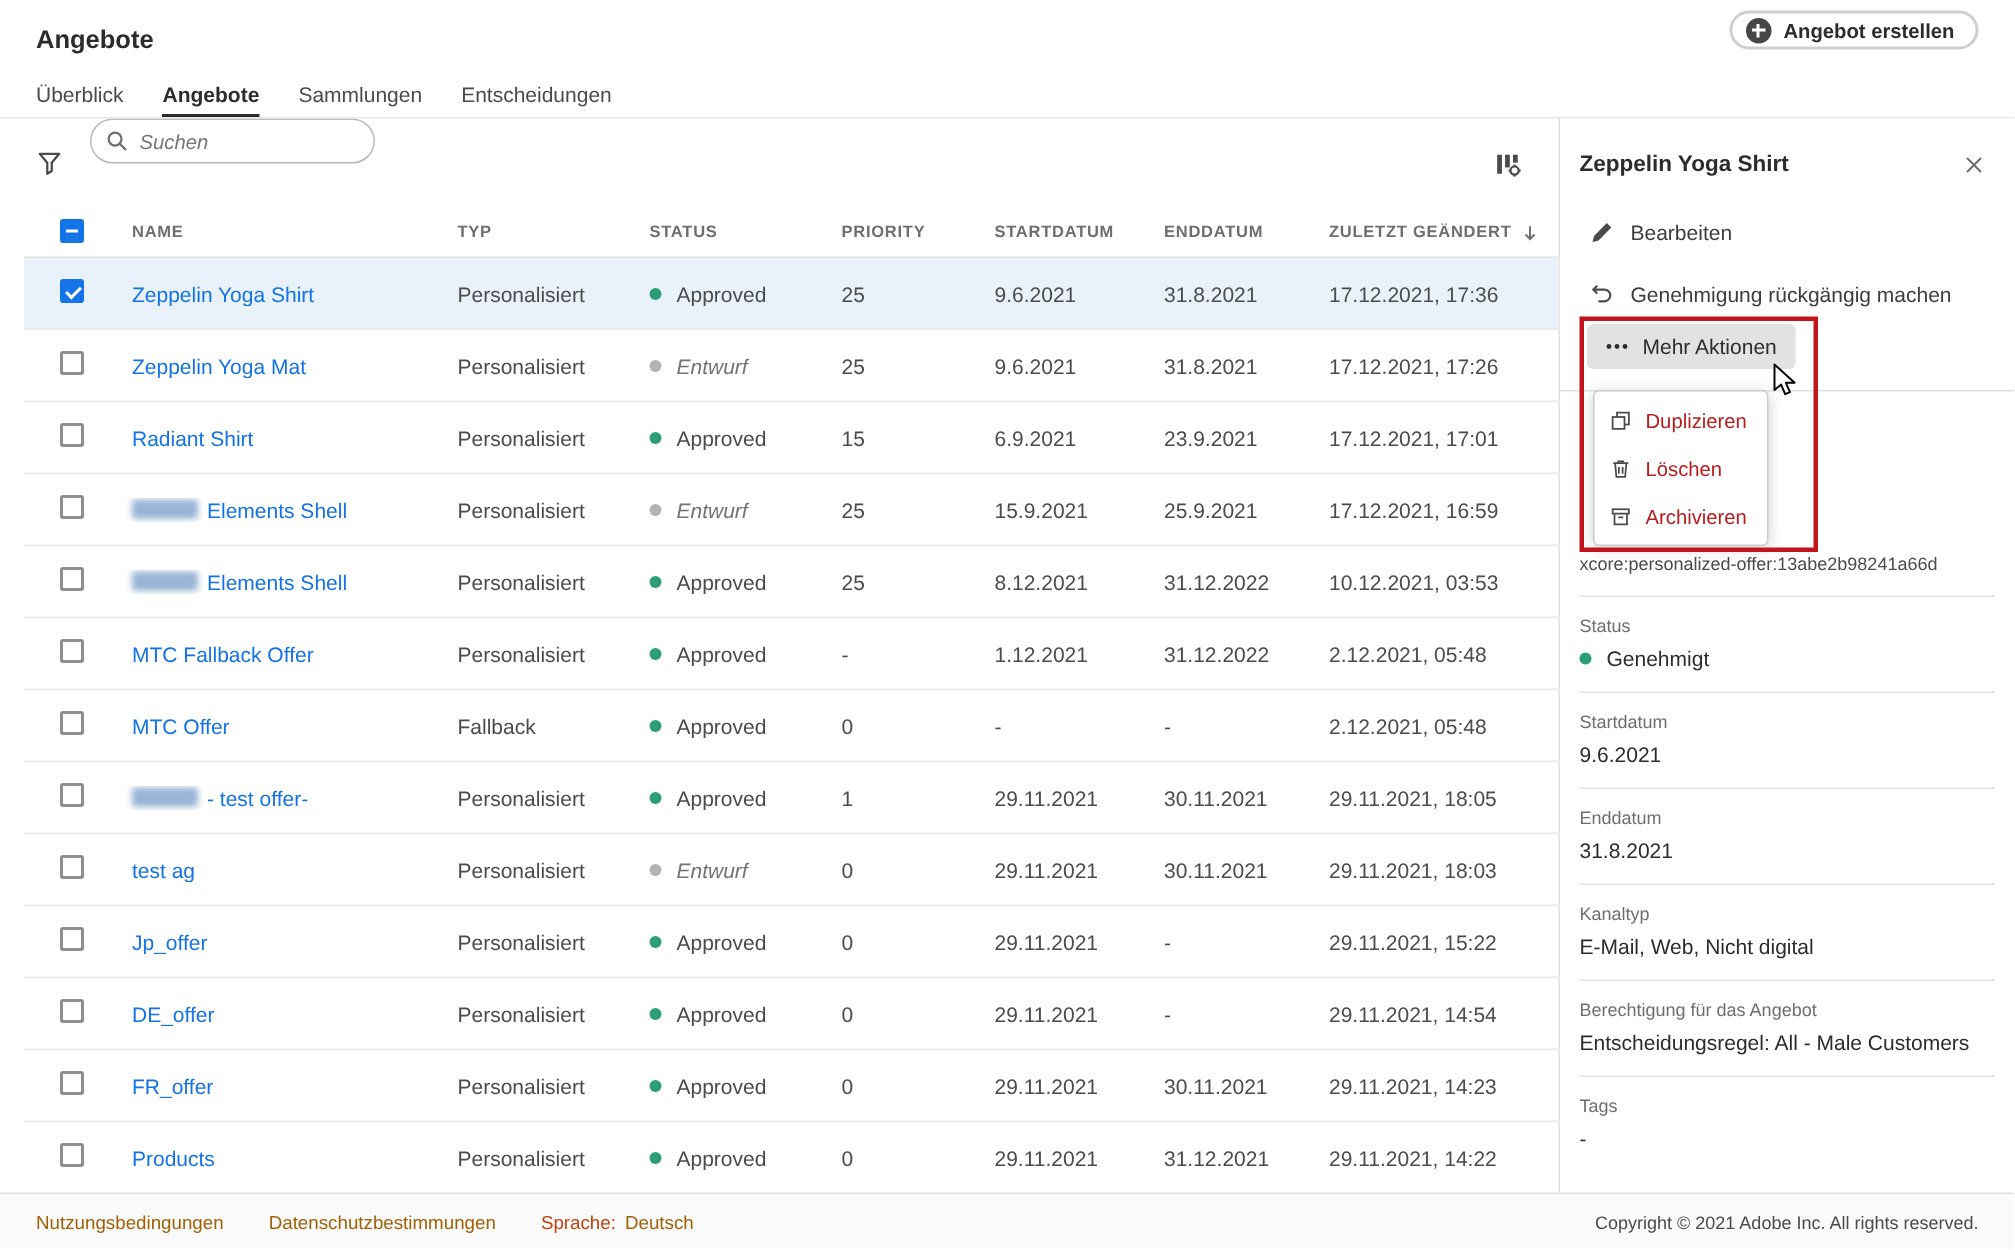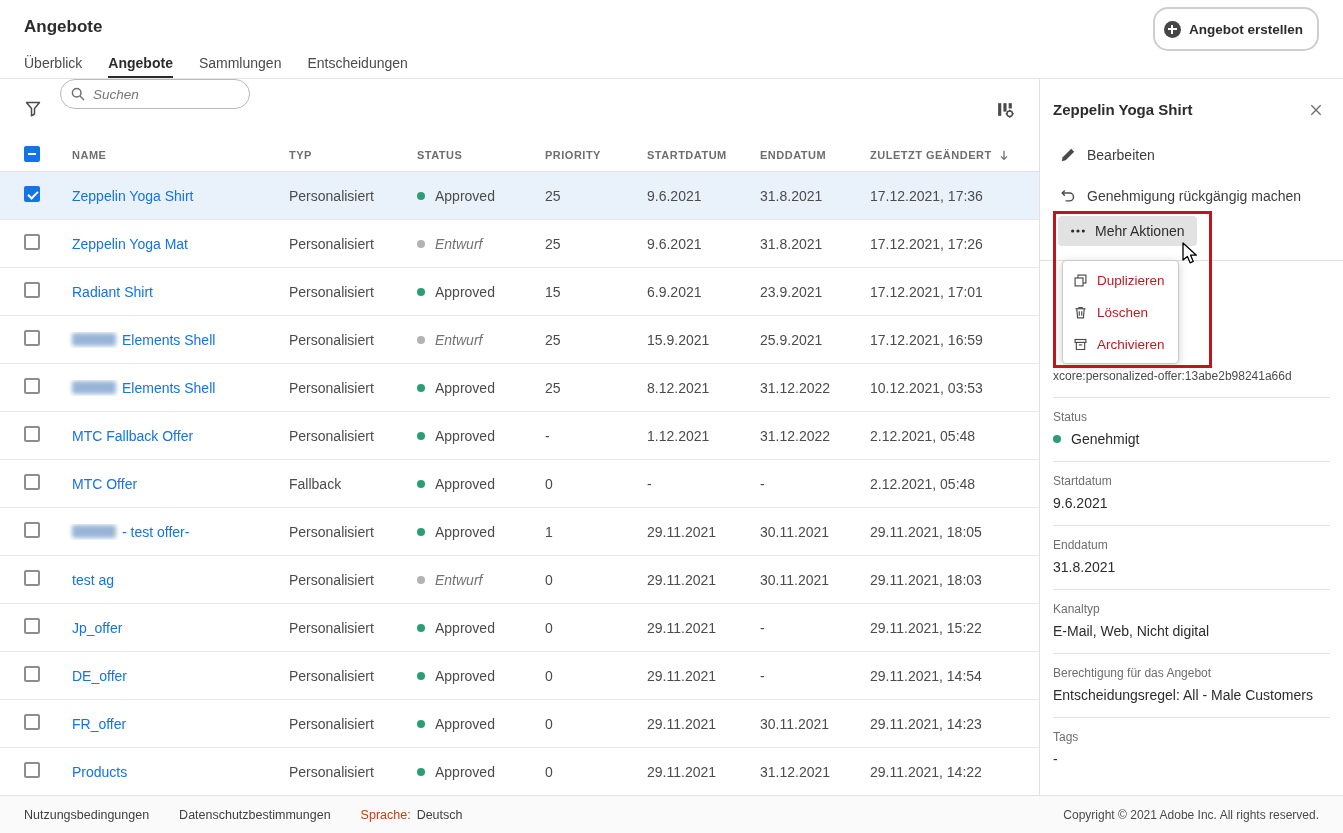--- a/index.html
+++ b/index.html
@@ -10,7 +10,7 @@
   
   .topbar { height:48px; display:flex; align-items:center; padding:0 24px; position:relative; }
   .page-title { font-size:17px; font-weight:700; color:#2c2c2c; margin-top:6px; }
-  .create-btn { position:absolute; right:24px; top:7px; height:44px; display:flex; align-items:center; gap:8px; padding:0 14px 0 9px; border:2px solid #cfcfcf; border-radius:15px; background:#fff; font-size:13.5px; font-weight:600; color:#2c2c2c; cursor:pointer; }
+  .create-btn { position:absolute; right:24px; top:7px; height:26px; display:flex; align-items:center; gap:8px; padding:0 14px 0 9px; border:2px solid #cfcfcf; border-radius:15px; background:#fff; font-size:13.5px; font-weight:600; color:#2c2c2c; cursor:pointer; }
   .plus-circle { width:17px; height:17px; border-radius:50%; background:#464646; position:relative; flex:none; }
   .plus-circle::before,.plus-circle::after { content:""; position:absolute; background:#fff; }
   .plus-circle::before { left:4px; top:7.5px; width:9px; height:2px; }

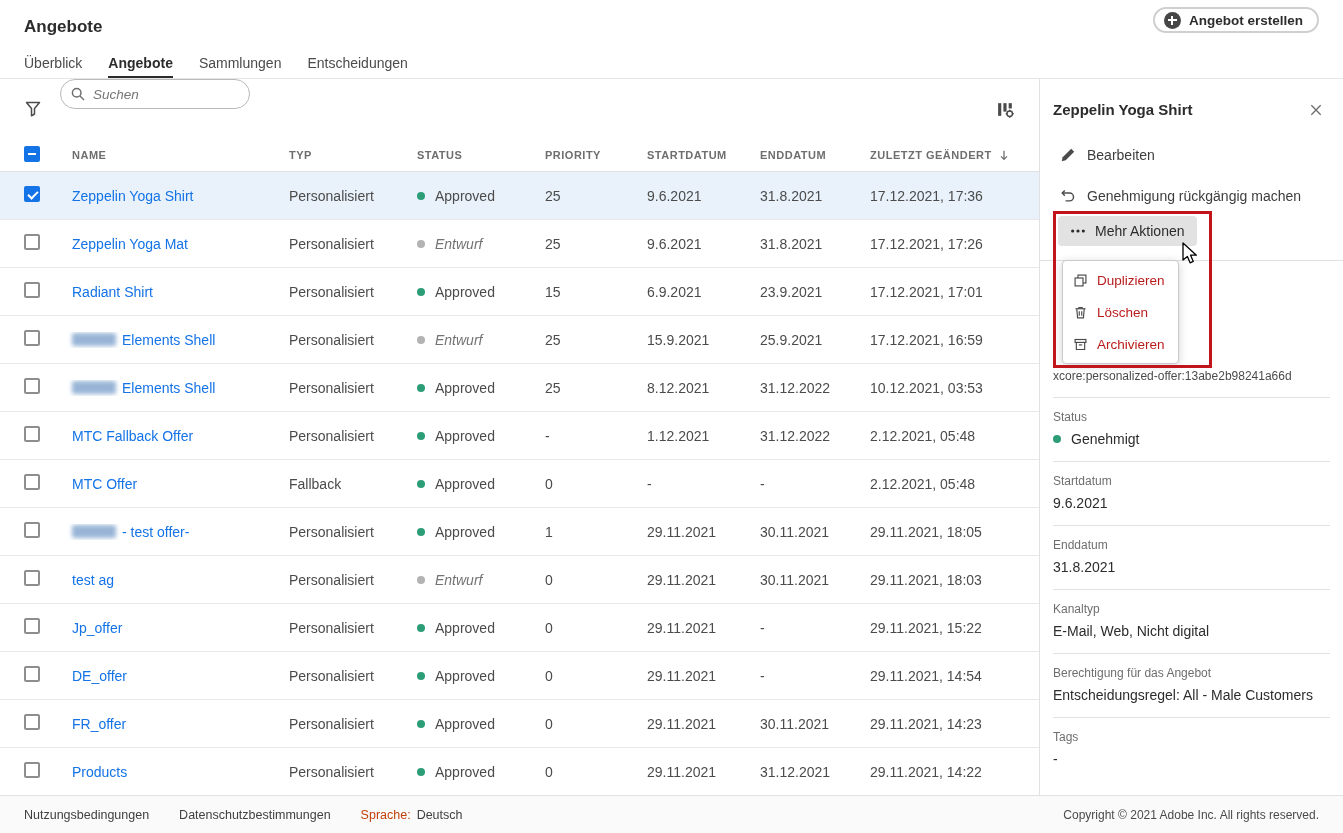--- a/index.html
+++ b/index.html
@@ -36,7 +36,7 @@
   .col-settings { margin-left:auto; }
 
   
-  .thead, .trow { display:grid; grid-template-columns:48px 217px 128px 128px 102px 113px 110px 1fr; align-items:center; }
+  .thead, .trow { display:grid; grid-template-columns:48px 217px 128px 128px 102px 113px 110px 1fr; align-items:center;margin-left:16px; }
   .thead { height:33px; flex:none; border-bottom:1px solid #e1e1e1; font-size:11px; font-weight:700; color:#6e6e6e; letter-spacing:.5px; }
   .thead > div, .trow > .cell { padding-left:24px; white-space:nowrap; overflow:hidden; }
   .th-sort { display:flex; align-items:center; gap:6px; }

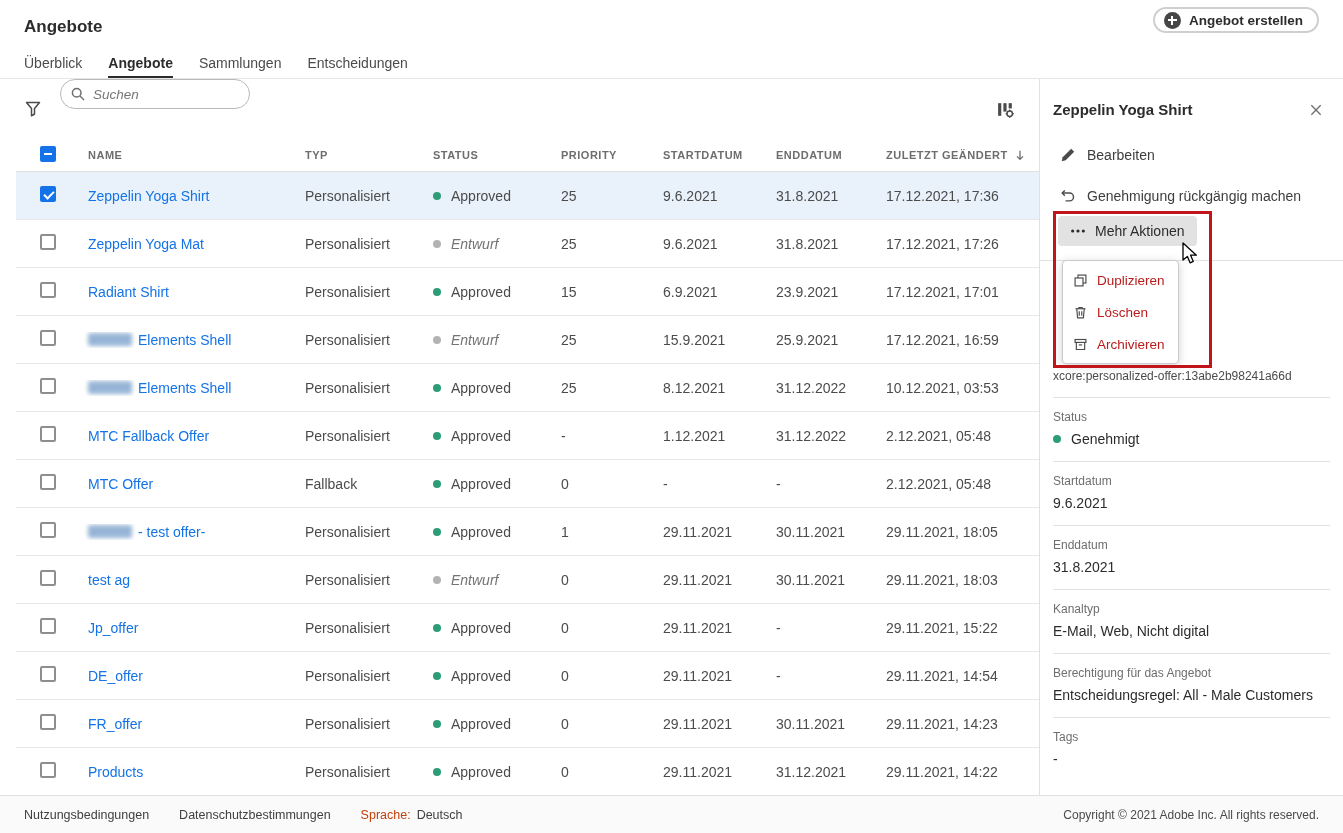--- a/index.html
+++ b/index.html
@@ -85,7 +85,7 @@
   
   .footer { position:absolute; left:0; bottom:0; width:100%; height:38px; background:#fafafa; border-top:1px solid #e1e1e1; display:flex; align-items:center; padding:0 24px; font-size:12.5px; z-index:10; }
   .footer-left { display:flex; align-items:center; gap:30px; }
-  .footer-link { color:#404040; cursor:pointer; text-decoration:none; }
+  .footer-link { color:#a16207; cursor:pointer; text-decoration:none; }
   .lang-group { display:flex; gap:6px; }
   .lang-label { color:#c2410c; }
   .copyright { margin-left:auto; color:#4b4b4b; font-size:12px; }

